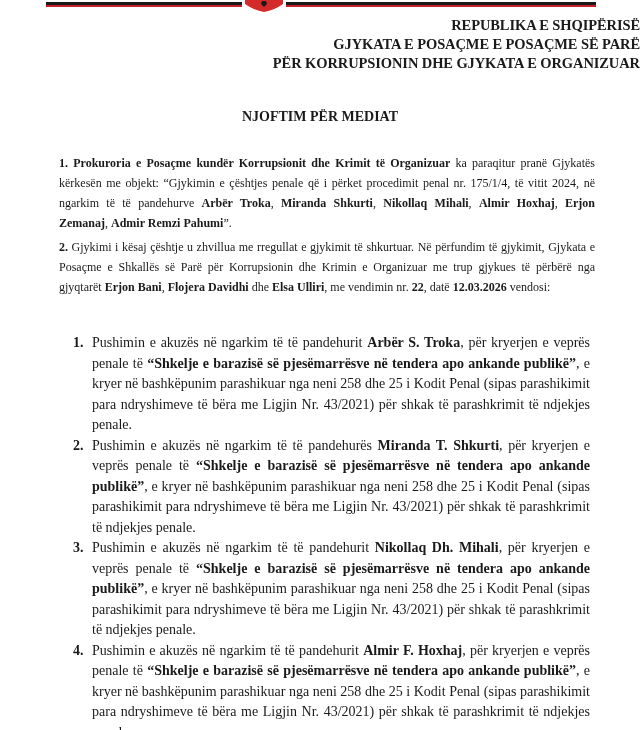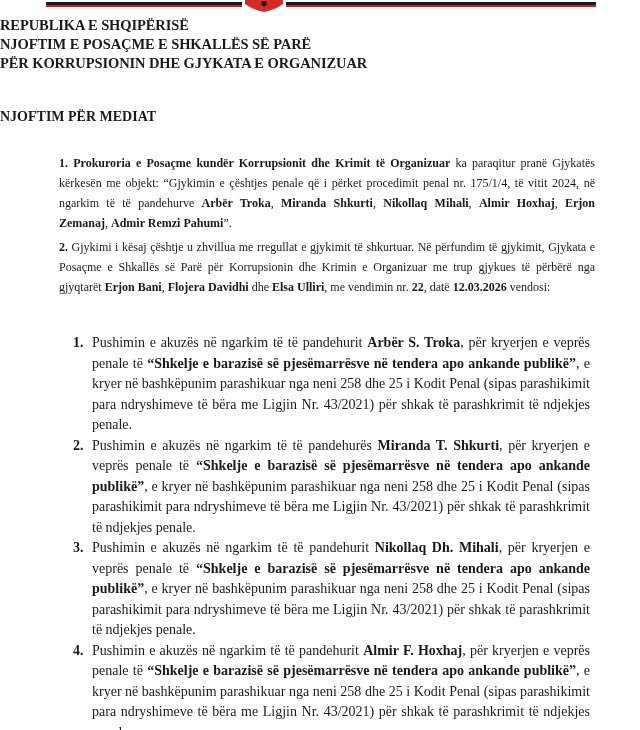--- a/index.html
+++ b/index.html
@@ -10,7 +10,7 @@
   .bar.left { left:46px; width:196px; }
   .bar.right { left:286px; width:310px; }
   .emblem { position:absolute; left:243px; top:0; width:42px; height:12px; }
-  .header { position:absolute; top:16px; left:0; width:640px; text-align:left;
+  .header { position:absolute; top:16px; left:0; width:640px; text-align:right;
             font-weight:bold; font-size:14.5px; line-height:19px; letter-spacing:-0.1px; }
   .title { position:absolute; top:109px; left:0; width:640px; 
            font-weight:bold; font-size:14px; }

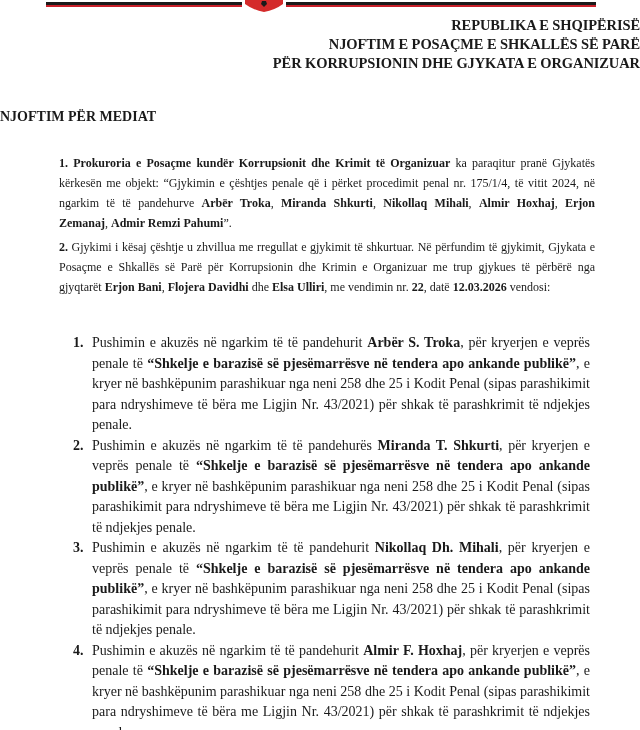--- a/index.html
+++ b/index.html
@@ -39,7 +39,7 @@
 
 <div class="header">
   <div>REPUBLIKA E SHQIPËRISË</div>
-  <div>NJOFTIM E POSAÇME E SHKALLËS SË PARË</div>
+  <div>GJYKATA E POSAÇME E POSAÇME SË PARË</div>
   <div>PËR KORRUPSIONIN DHE GJYKATA E ORGANIZUAR</div>
 </div>
 

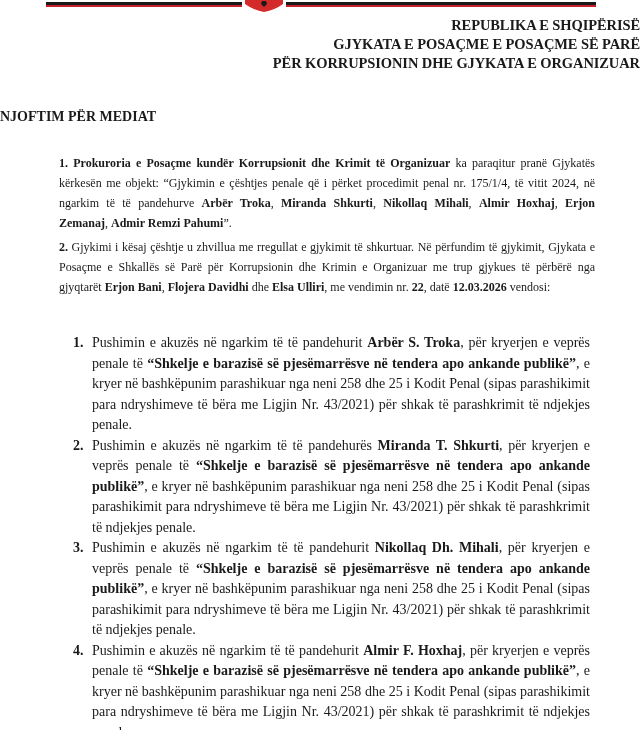--- a/index.html
+++ b/index.html
@@ -12,7 +12,7 @@
   .emblem { position:absolute; left:243px; top:0; width:42px; height:12px; }
   .header { position:absolute; top:16px; left:0; width:640px; text-align:right;
             font-weight:bold; font-size:14.5px; line-height:19px; letter-spacing:-0.1px; }
-  .title { position:absolute; top:109px; left:0; width:640px; 
+  .title { position:absolute; top:109px; left:0; width:640px; text-align:center;
            font-weight:bold; font-size:14px; }
   .para { position:absolute; left:59px; width:536px; font-size:12px; line-height:20px;
           text-align:justify; }

